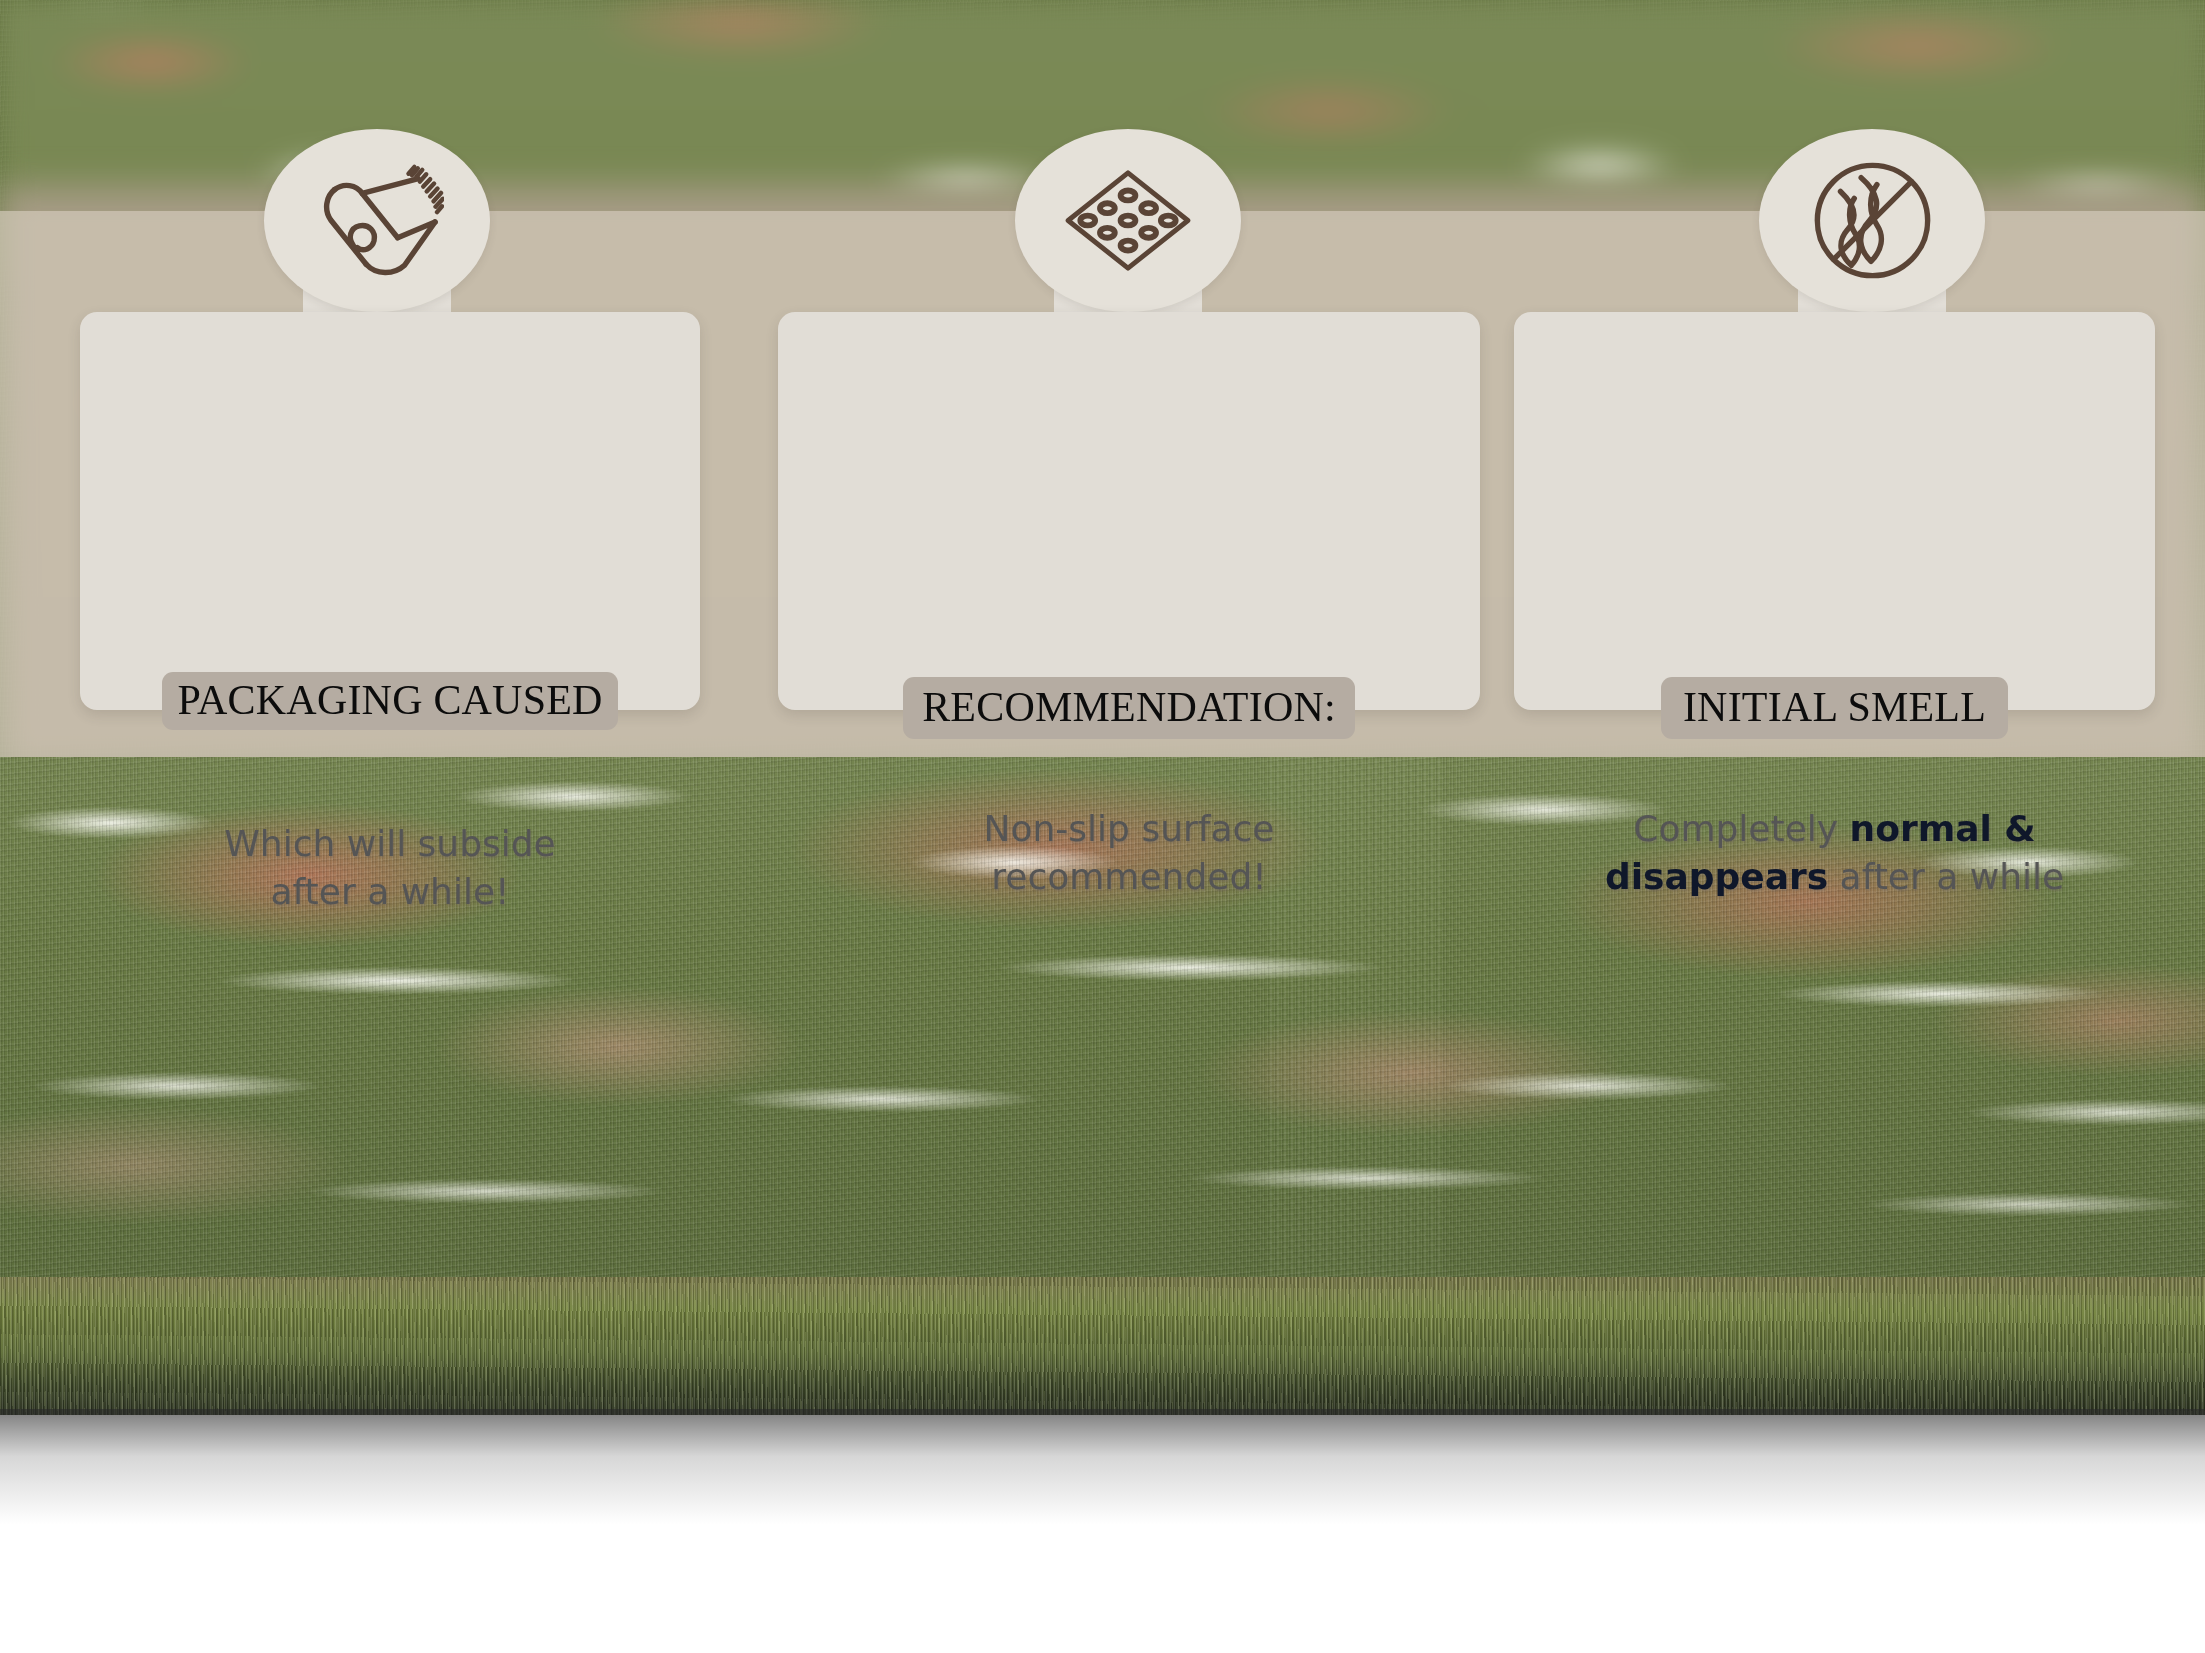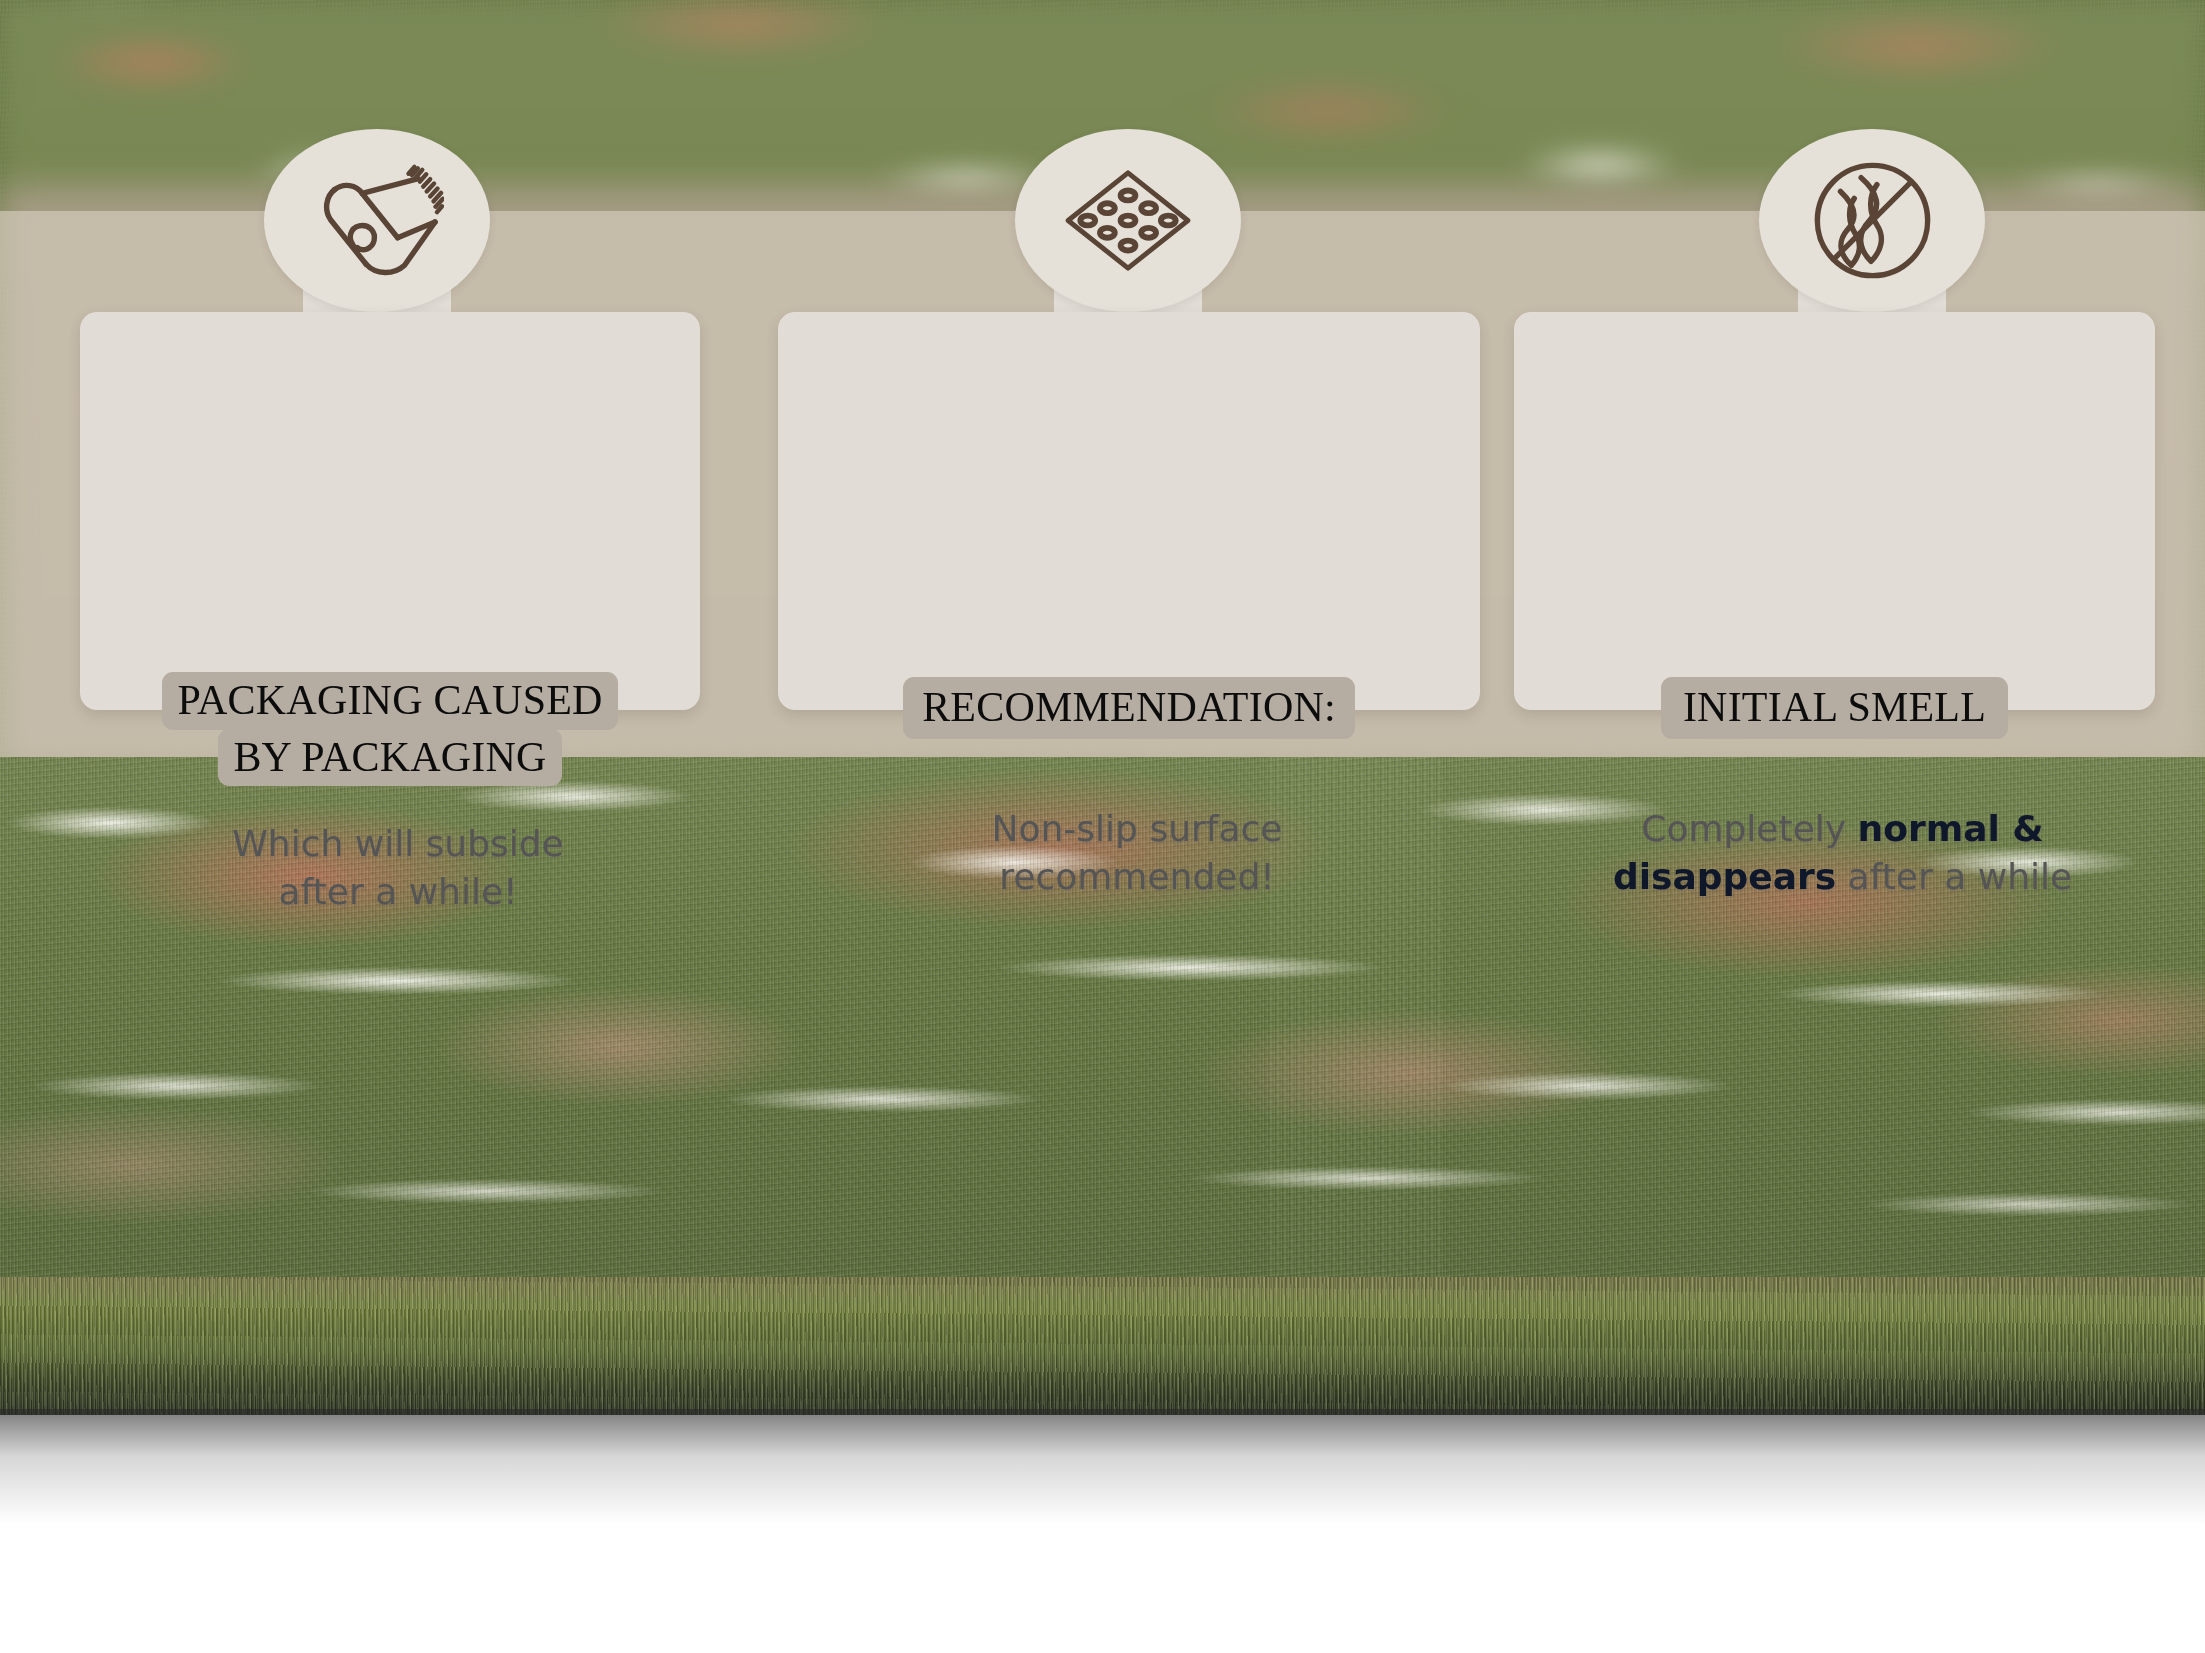--- a/index.html
+++ b/index.html
@@ -299,7 +299,6 @@
     <div class="card c1">
       <div class="chip-wrap">
         <div class="chip-row"><span class="chip l1">PACKAGING CAUSED</span></div>
-        <div class="chip-row"><span class="chip l2">BY PACKAGING</span></div>
       </div>
       <div class="body-text">
         <div><span>Which will subside</span></div>

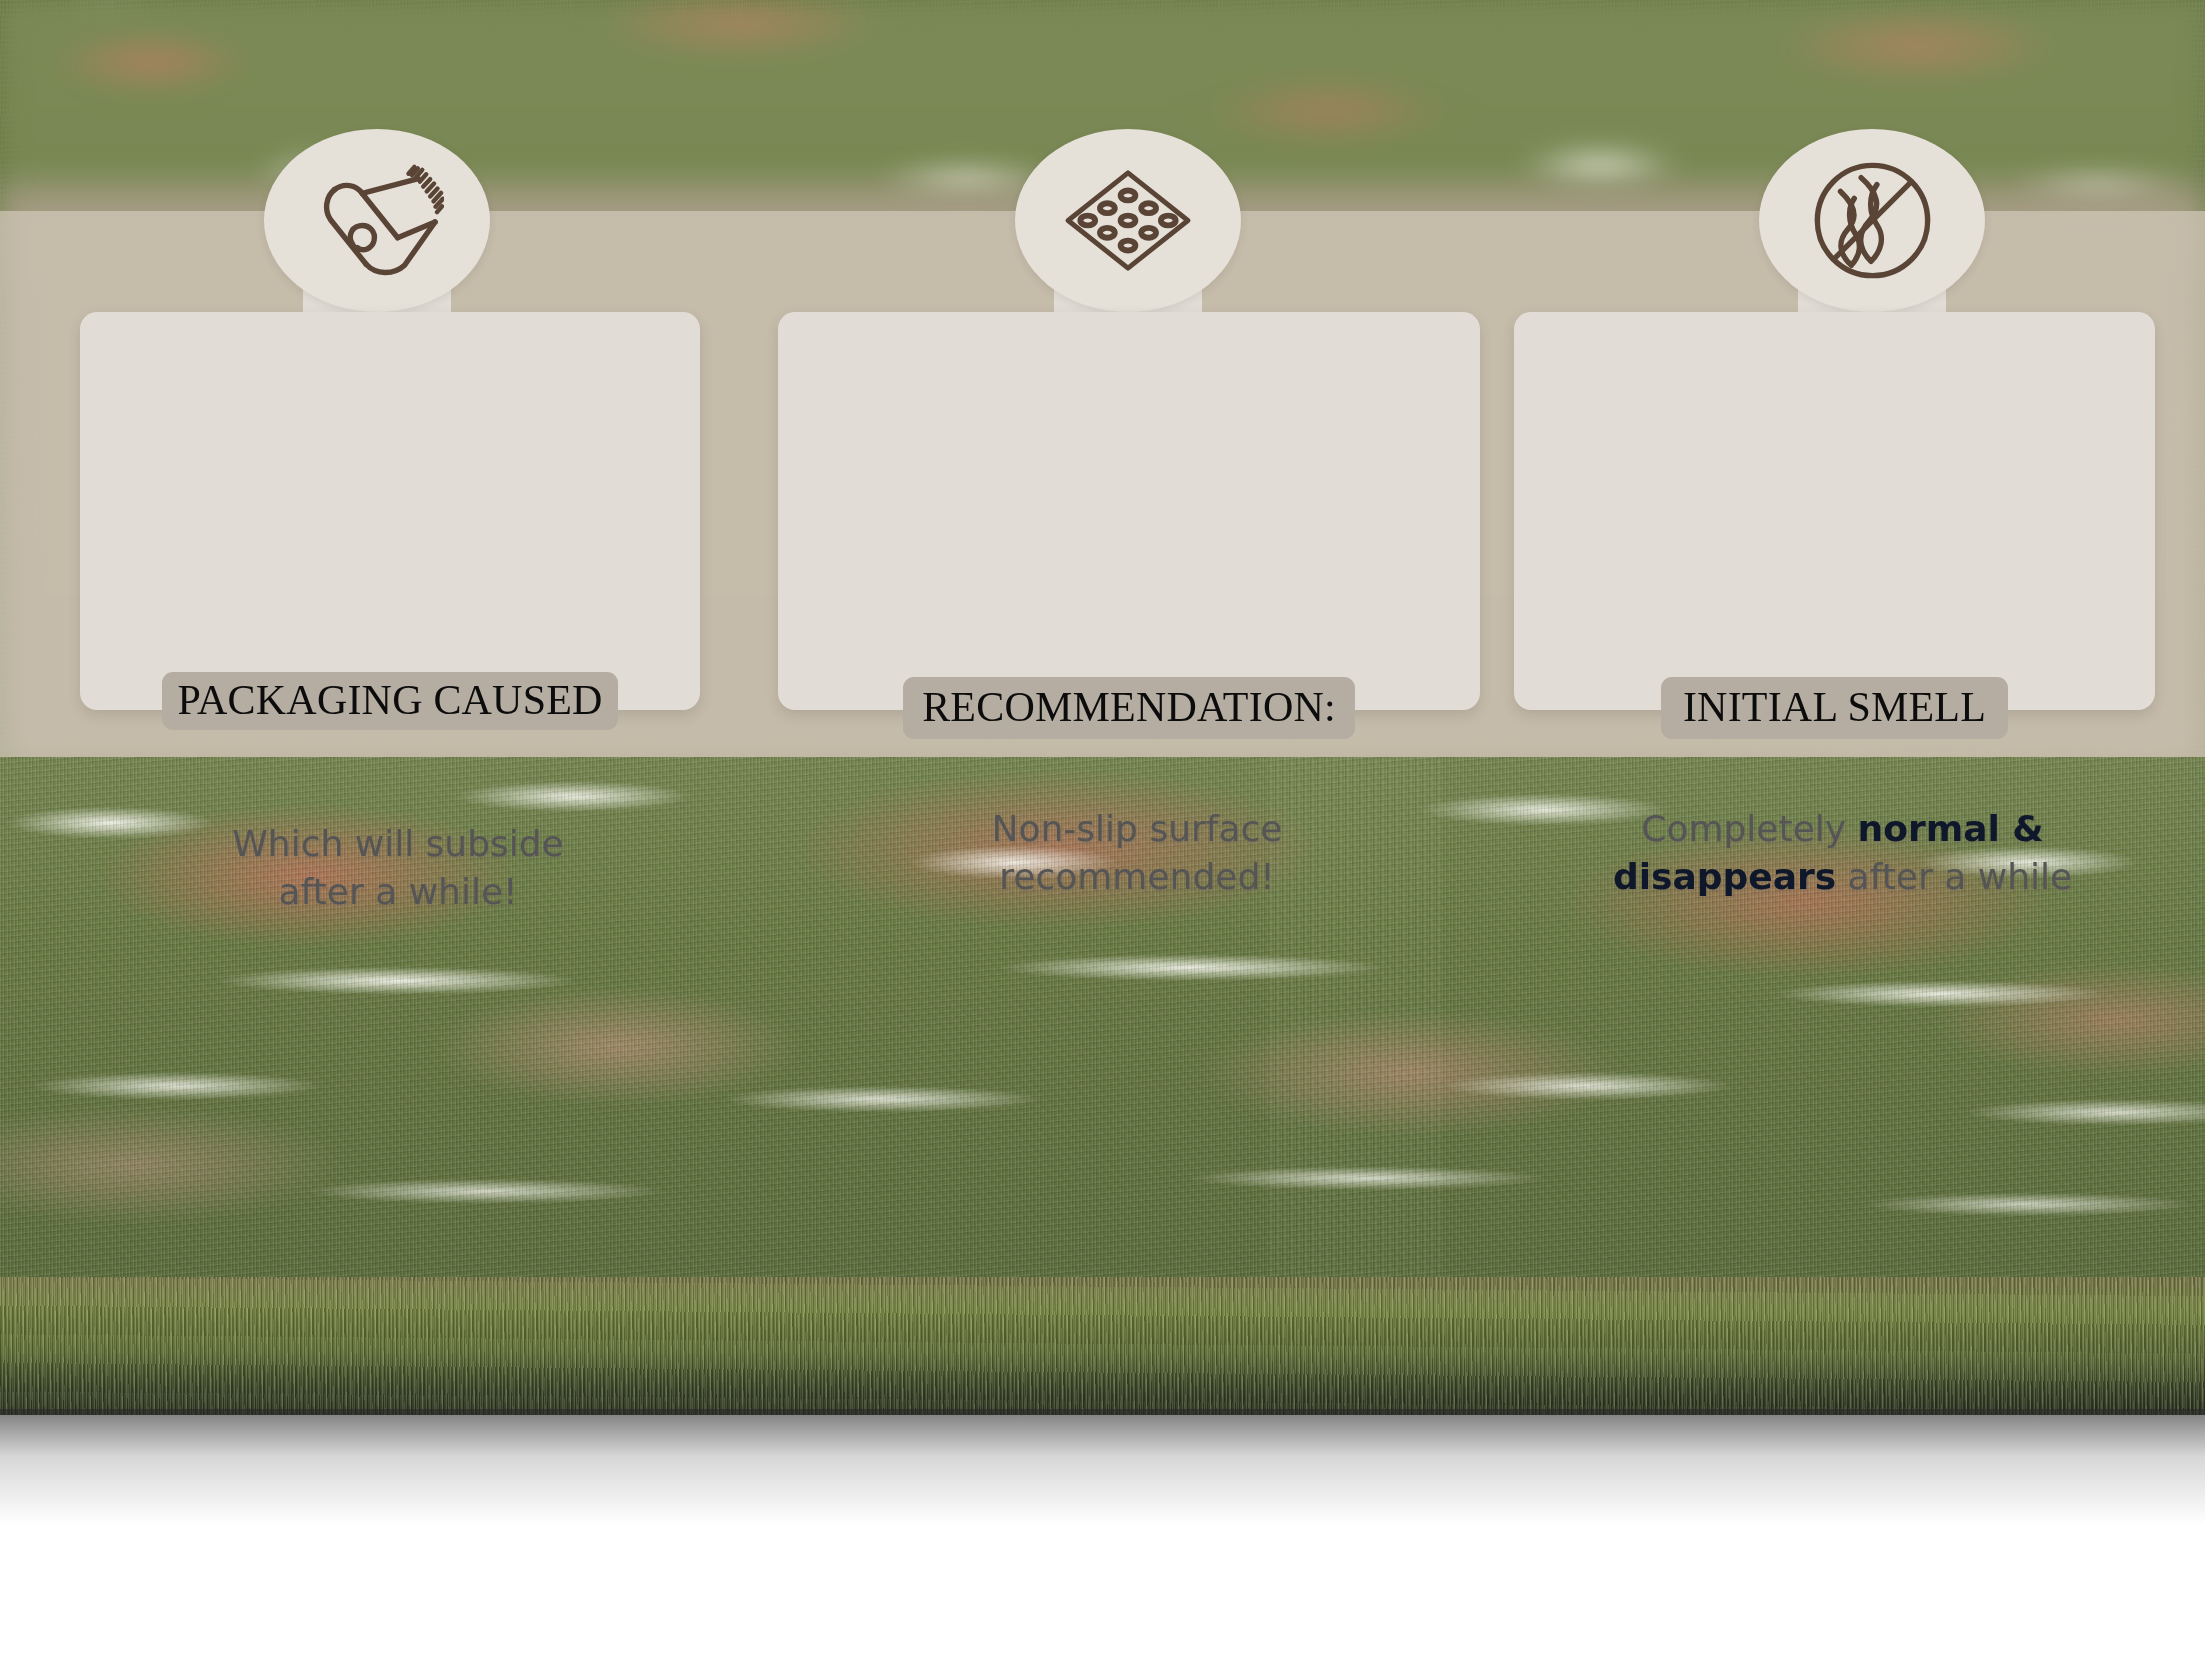--- a/index.html
+++ b/index.html
@@ -187,7 +187,7 @@
   .c3 .chip{ font-size:42px; line-height:1.18; padding:6px 22px; }
 
   
-  .body-text{ position:absolute; left:8px; width:100%; text-align:center; color:#555555;
+  .body-text{ position:absolute; left:0; width:100%; text-align:center; color:#555555;
     font-family:"DejaVu Sans", sans-serif; font-size:36px; line-height:1.32;
     text-shadow:1px 1.5px 1.5px rgba(120,110,100,.35); padding:0 26px; }
   .c1 .body-text{ top:508px; }

